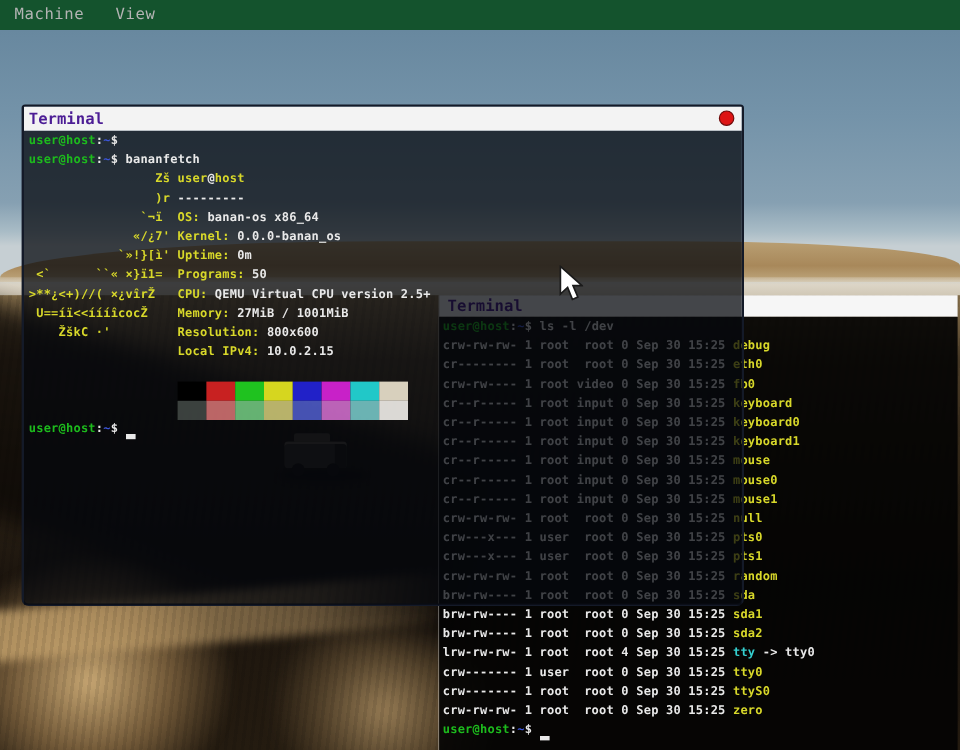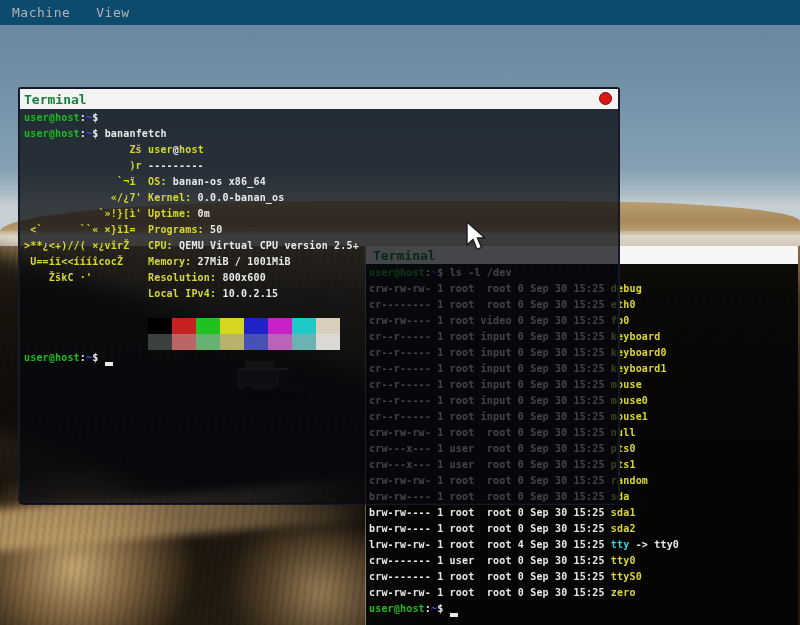--- a/index.html
+++ b/index.html
@@ -6,7 +6,7 @@
   .screen{position:relative;width:800px;height:625px;overflow:hidden;
     font-family:"DejaVu Sans Mono","Liberation Mono",monospace;}
   
-  .menubar{position:absolute;left:0;top:0;width:800px;height:25px;background:#0c4a6e;
+  .menubar{position:absolute;left:0;top:0;width:800px;height:25px;background:#14532d;
     display:flex;align-items:center;gap:26px;padding-left:12px;box-sizing:border-box;}
   .menubar .menu-item{color:#b4b4b4;font-size:13px;letter-spacing:.5px;cursor:default;}
   

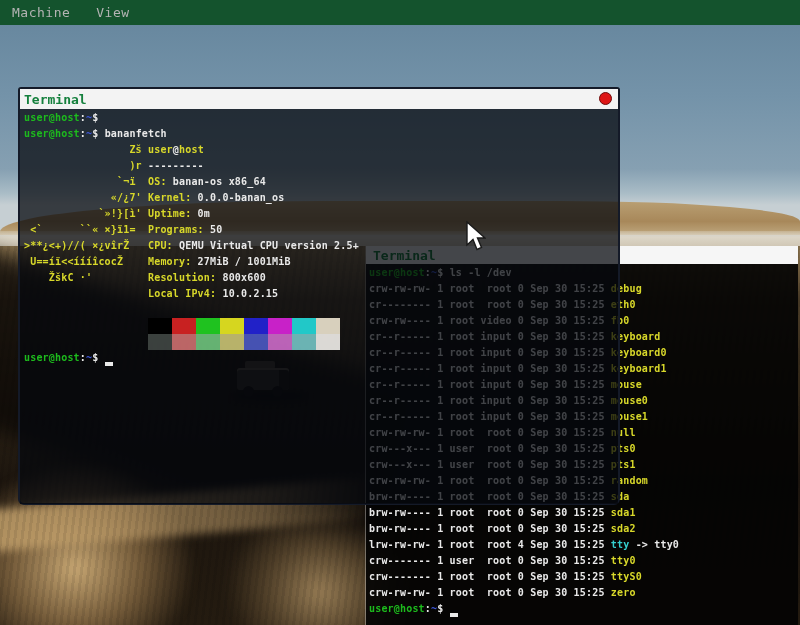--- a/index.html
+++ b/index.html
@@ -42,7 +42,7 @@
     border-radius:50%;filter:blur(3px);}
   
   .term{position:absolute;box-sizing:border-box;}
-  .titlebar{position:relative;background:#f3f3f3;color:#15803d;font-weight:bold;font-size:13px;
+  .titlebar{position:relative;background:#f3f3f3;color:#4c1d95;font-weight:bold;font-size:13px;
     display:flex;align-items:center;}
   .t-content{position:relative;white-space:pre;font-size:10px;font-weight:bold;letter-spacing:.18px;
     color:var(--white);}

